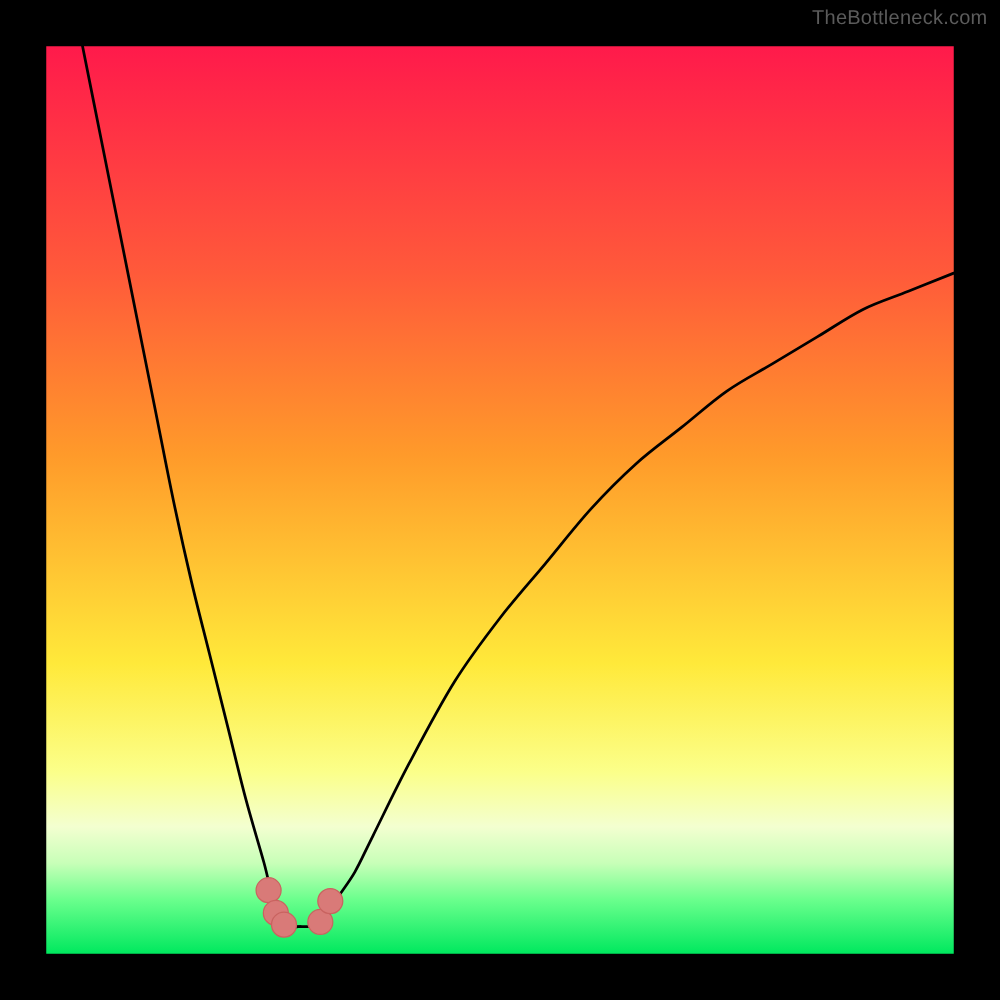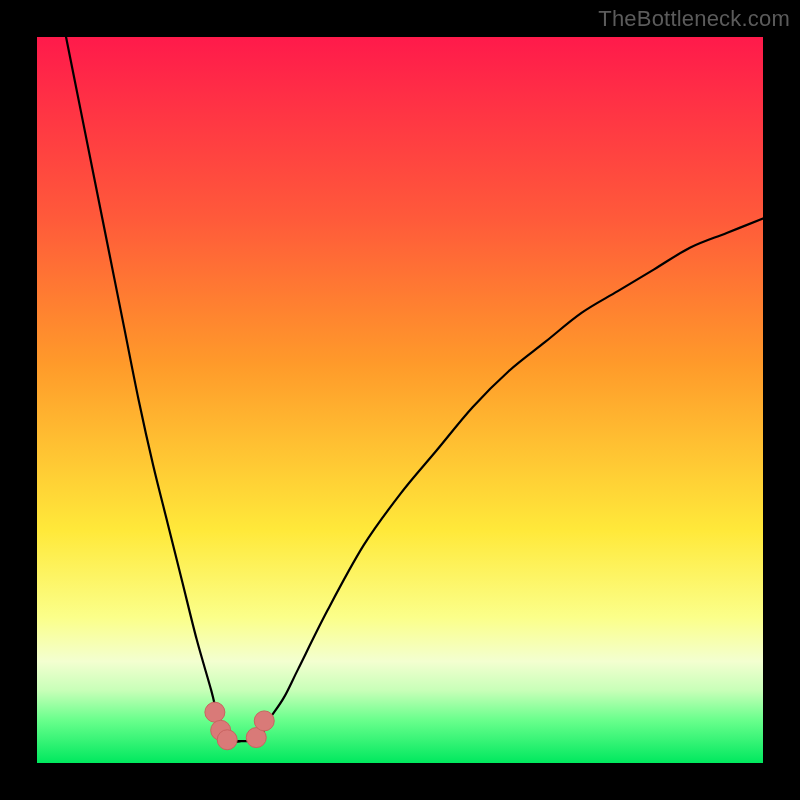--- a/index.html
+++ b/index.html
@@ -32,7 +32,7 @@
     top: 6px;
     right: 10px;
     color: #5b5b5b;
-    font-size: 22px;
+    font-size: 16px;
     font-weight: 400;
     letter-spacing: 0.2px;
     user-select: none;

